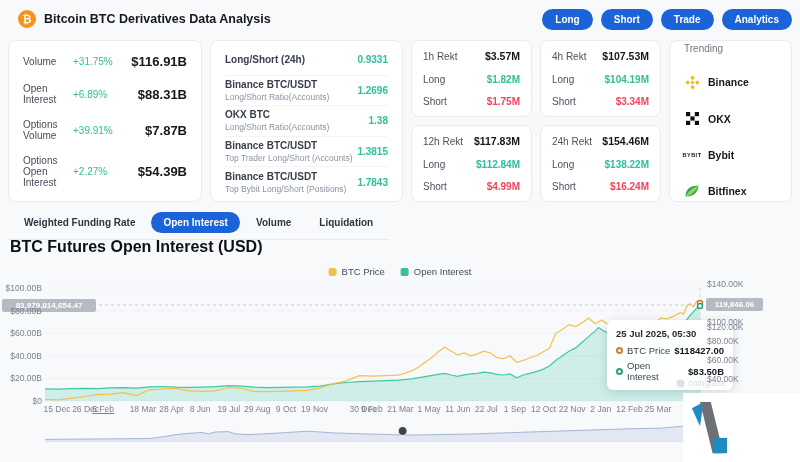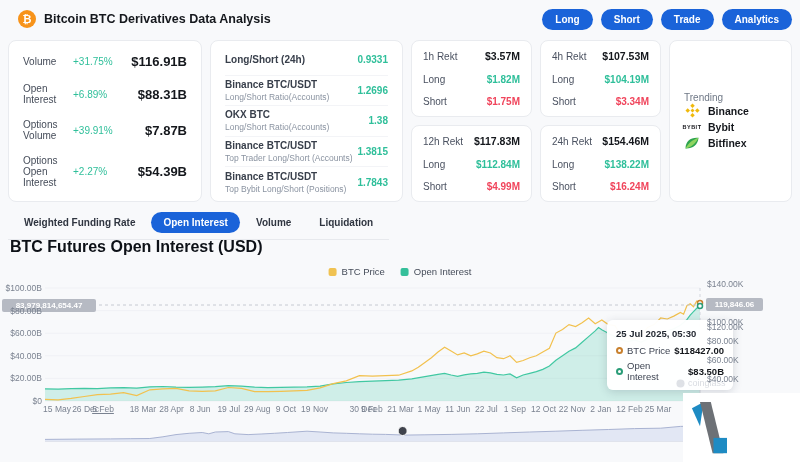--- a/index.html
+++ b/index.html
@@ -42,7 +42,7 @@
   .k-total { font-size:10.5px; font-weight:bold; color:#14171c; }
   .k-long { font-size:10px; font-weight:bold; color:#2fbf9a; }
   .k-short { font-size:10px; font-weight:bold; color:#f0455c; }
-  .trend-card { flex:1; padding:2px 14px; display:flex; flex-direction:column; justify-content:center; }
+  .trend-card { flex:1; padding:2px 14px; display:flex; flex-direction:column; justify-content:space-between; }
   .t-title { font-size:10px; color:#6f7886; }
   .t-item { display:flex; align-items:center; gap:8px; cursor:pointer; }
   .t-name { font-size:10.5px; font-weight:bold; color:#14171c; }

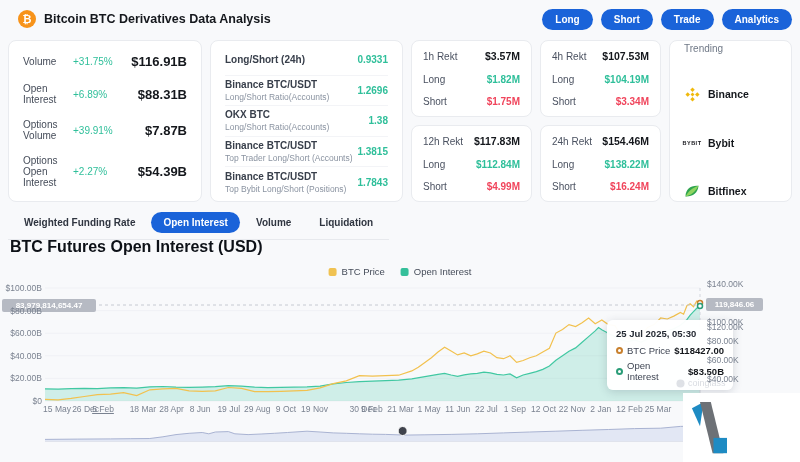--- a/index.html
+++ b/index.html
@@ -242,6 +242,20 @@
           </svg>
       </span>
       <span class="t-name">Binance</span>
+    </div>
+    <div class="t-item">
+      <span class="t-ico">
+        <svg width="13" height="13" viewBox="0 0 13 13">
+            <g fill="#0b0e11">
+          <rect x="0" y="0" width="4.2" height="4.2"></rect>
+              <rect x="8.8" y="0" width="4.2" height="4.2"></rect>
+          <rect x="4.4" y="4.4" width="4.2" height="4.2"></rect>
+          <rect x="0" y="8.8" width="4.2" height="4.2"></rect>
+              <rect x="8.8" y="8.8" width="4.2" height="4.2"></rect>
+            </g>
+          </svg>
+      </span>
+      <span class="t-name">OKX</span>
     </div>
     <div class="t-item">
       <span class="t-ico">

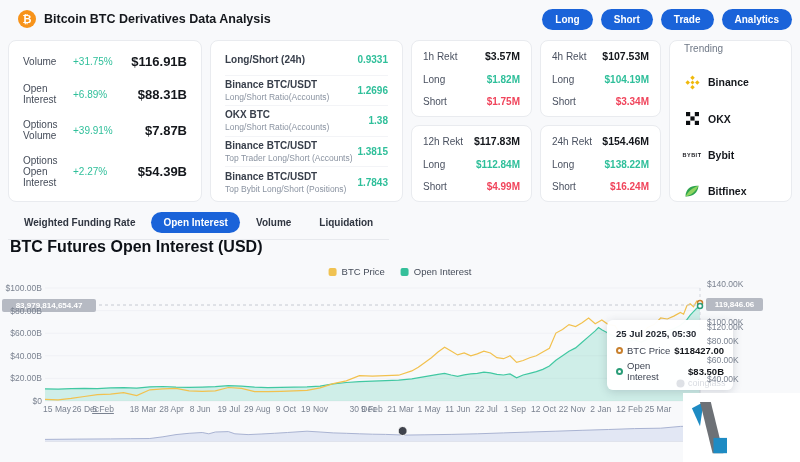--- a/index.html
+++ b/index.html
@@ -350,7 +350,7 @@
     <div class="ytick right" style="top: 335.7px;">$80.00K</div>
     <div class="ytick right" style="top: 354.6px;">$60.00K</div>
     <div class="ytick right" style="top: 373.5px;">$40.00K</div>
-    <div class="xtick" style="left: 57px;">15 May</div>
+    <div class="xtick" style="left: 57px;">15 Dec</div>
     <div class="xtick" style="left: 85.62px;">26 Dec</div>
     <div class="xtick" style="left: 103px; text-decoration: underline;">5 Feb</div>
     <div class="xtick" style="left: 142.86px;">18 Mar</div>

